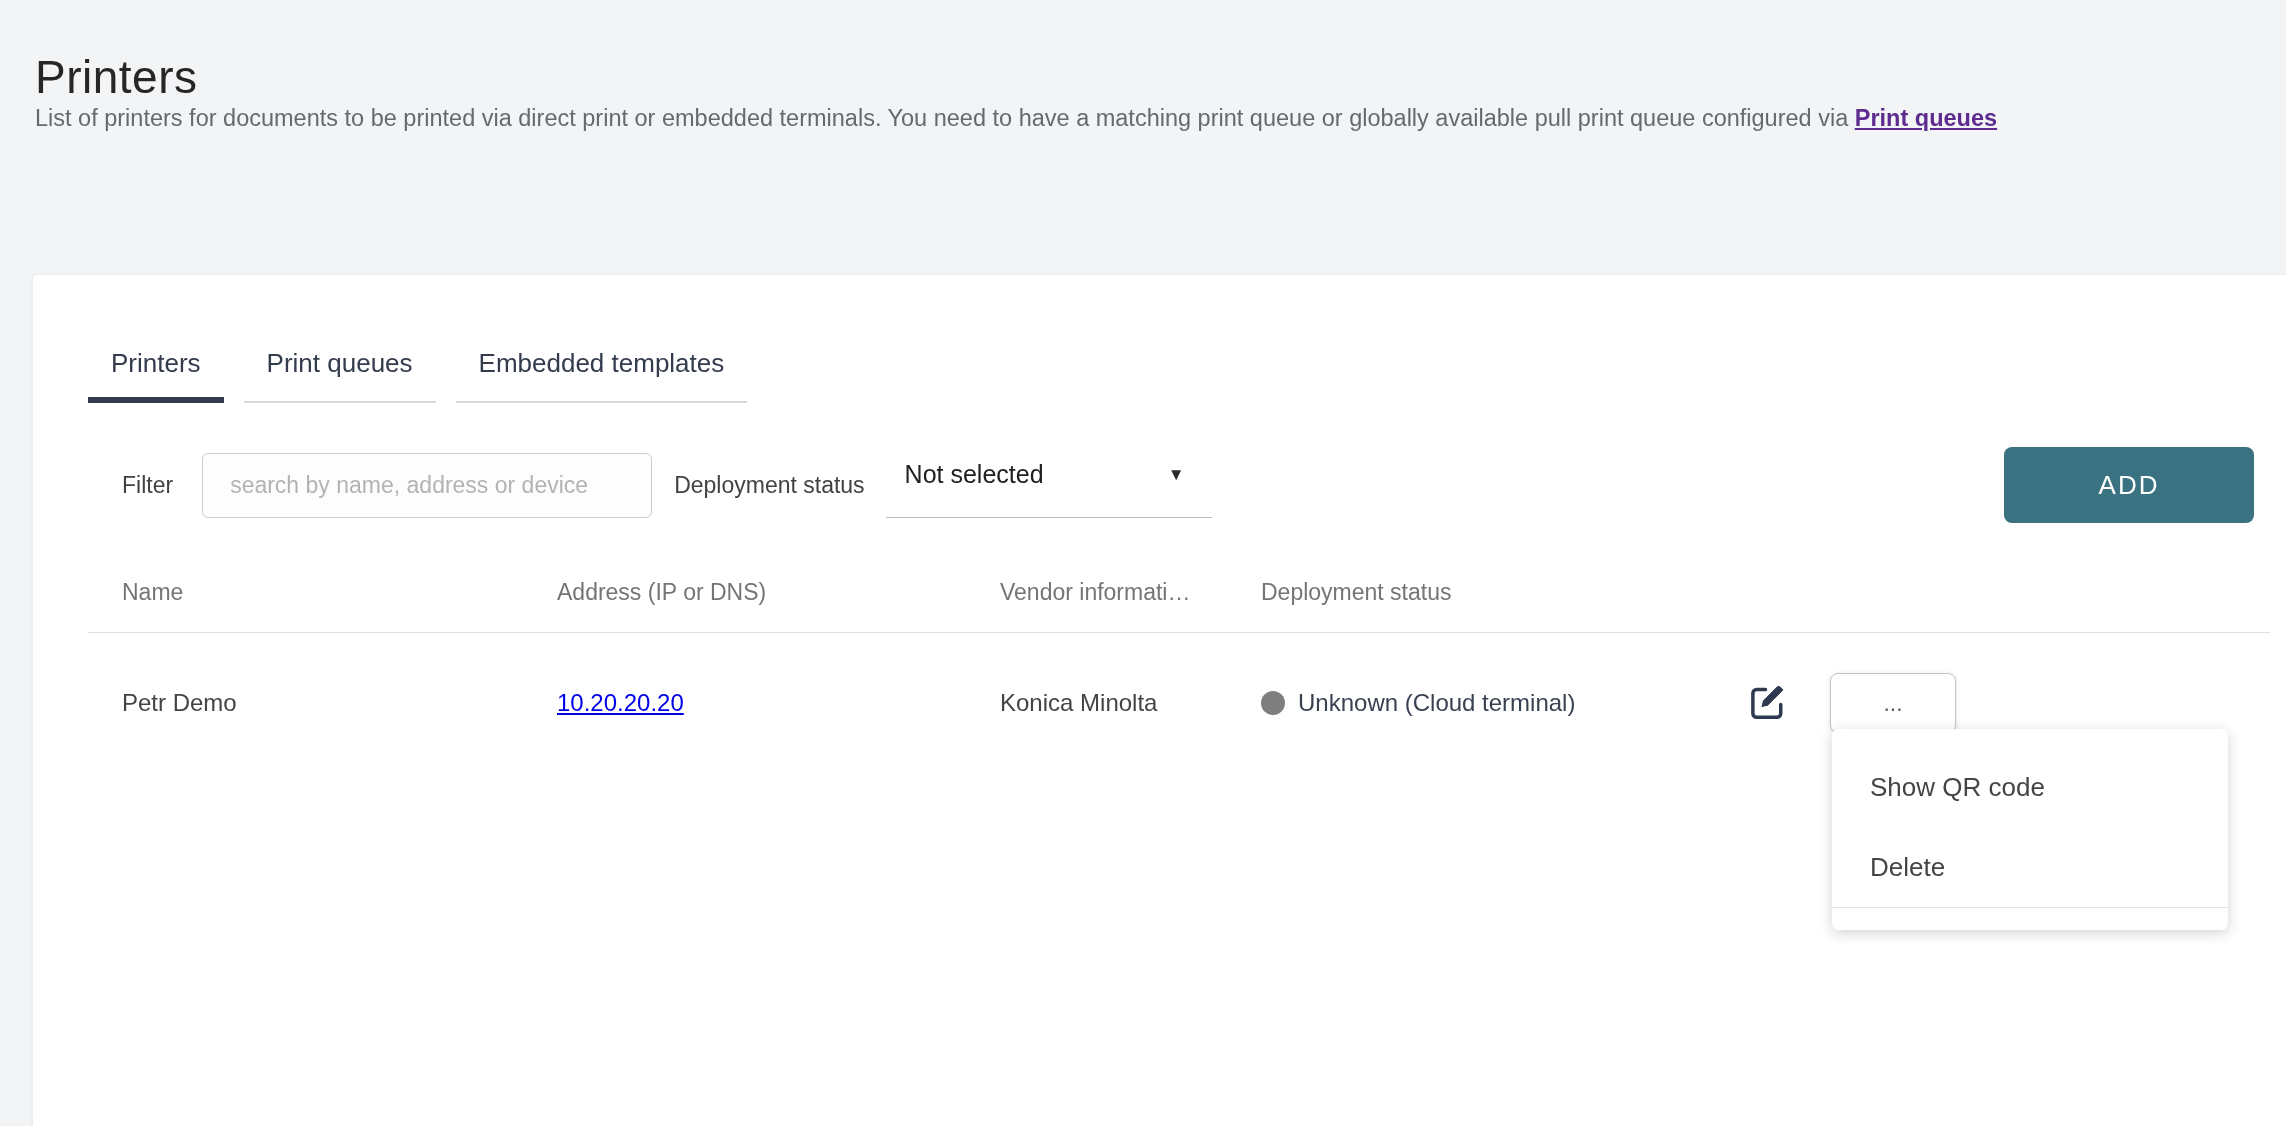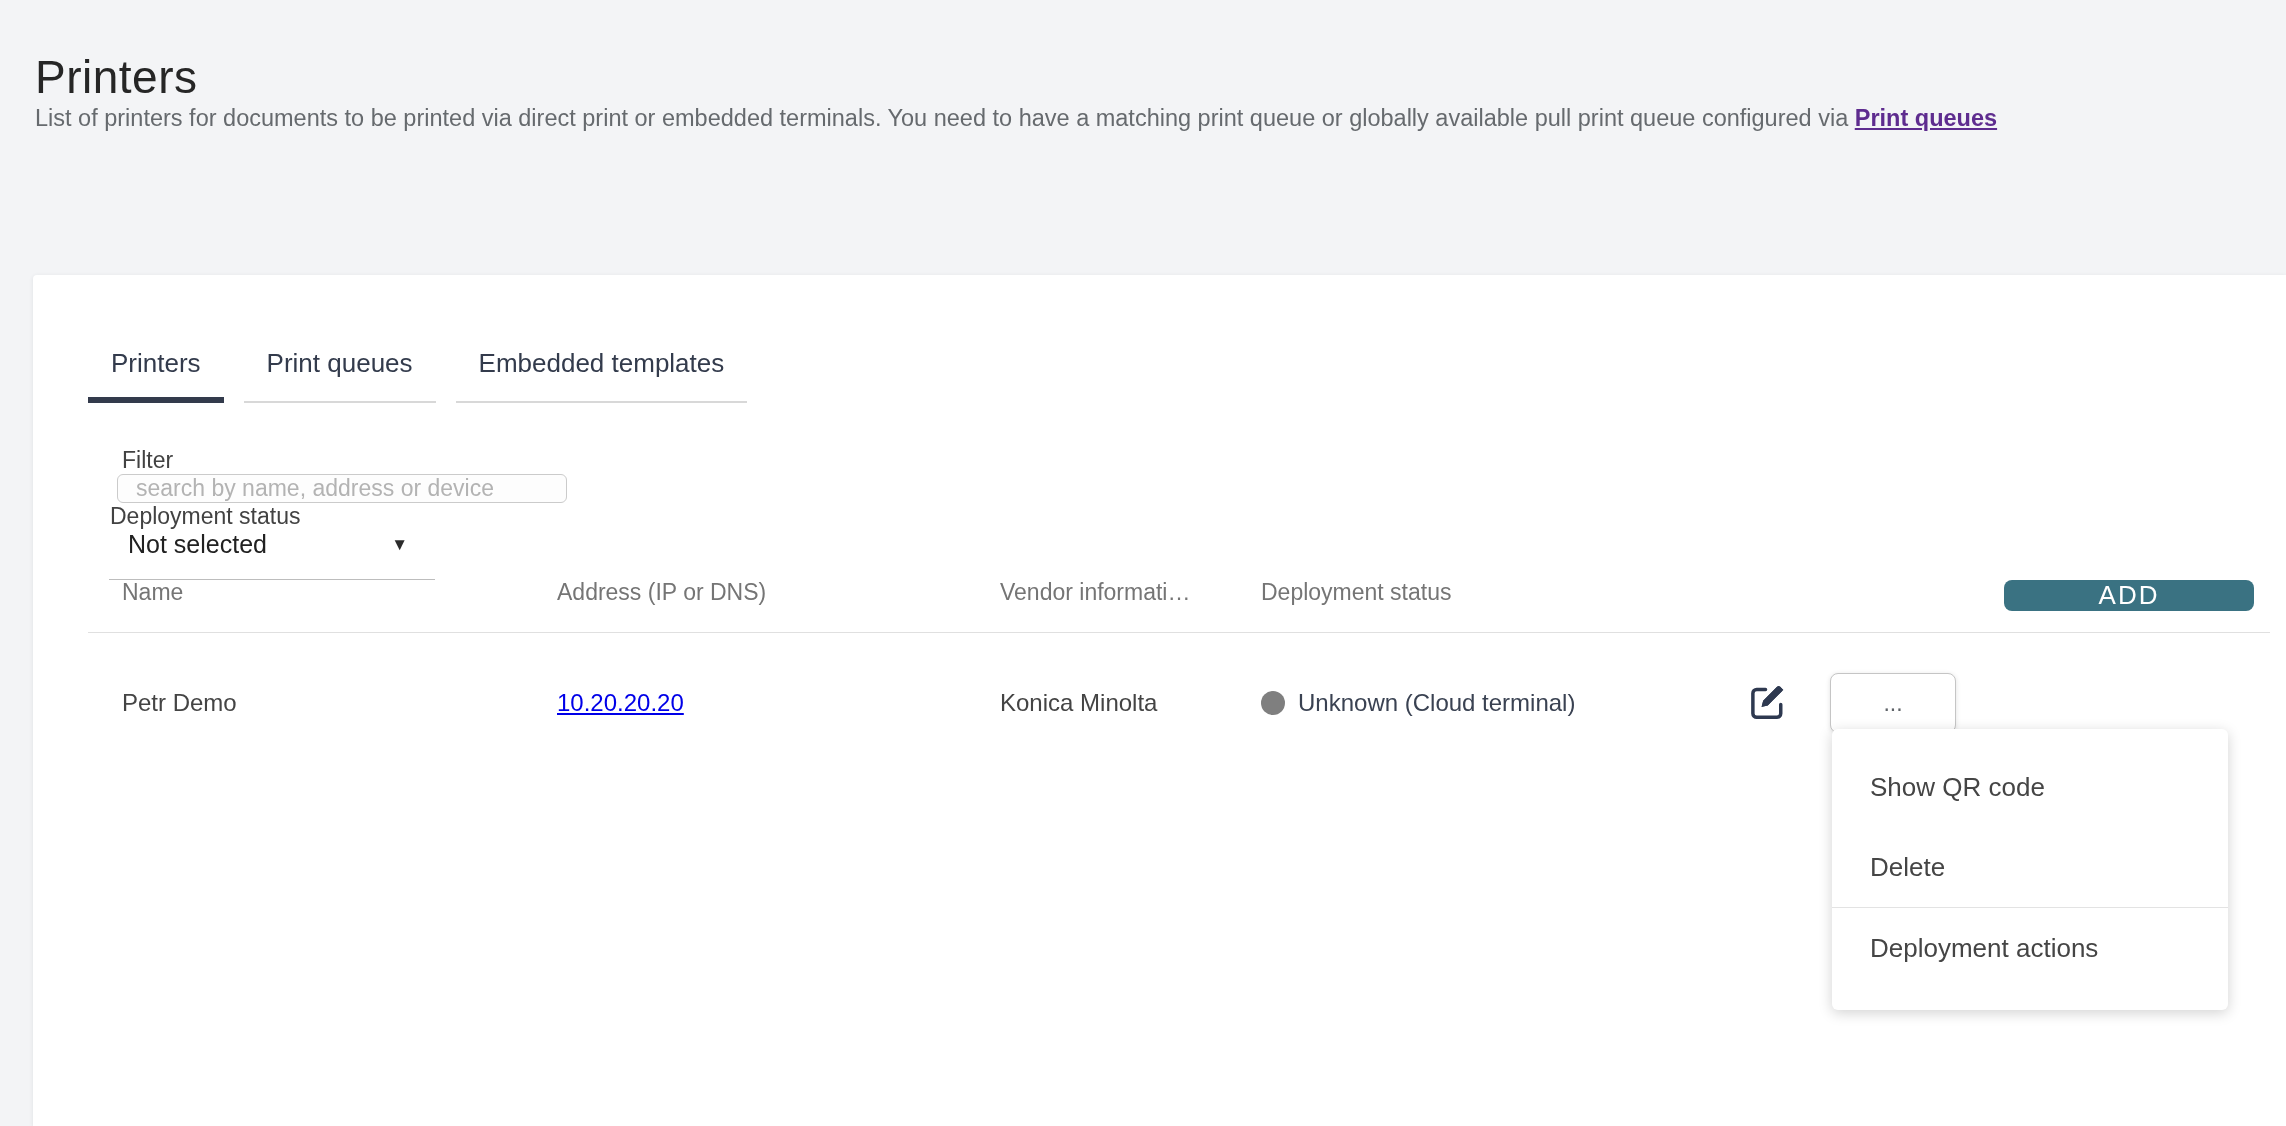--- a/index.html
+++ b/index.html
@@ -67,7 +67,7 @@
   .tab.active { border-bottom: 6px solid #333b4c; padding-bottom: 18px; }
 
   
-  .filter-row { display: flex; margin-top: 44px; height: 76px; flex-direction: column; }
+  .filter-row { display: flex; align-items: center; margin-top: 44px; height: 76px; }
   .filter-label { margin-left: 34px; font-size: 23px; color: #424242; }
   .search-input {
     margin-left: 29px;

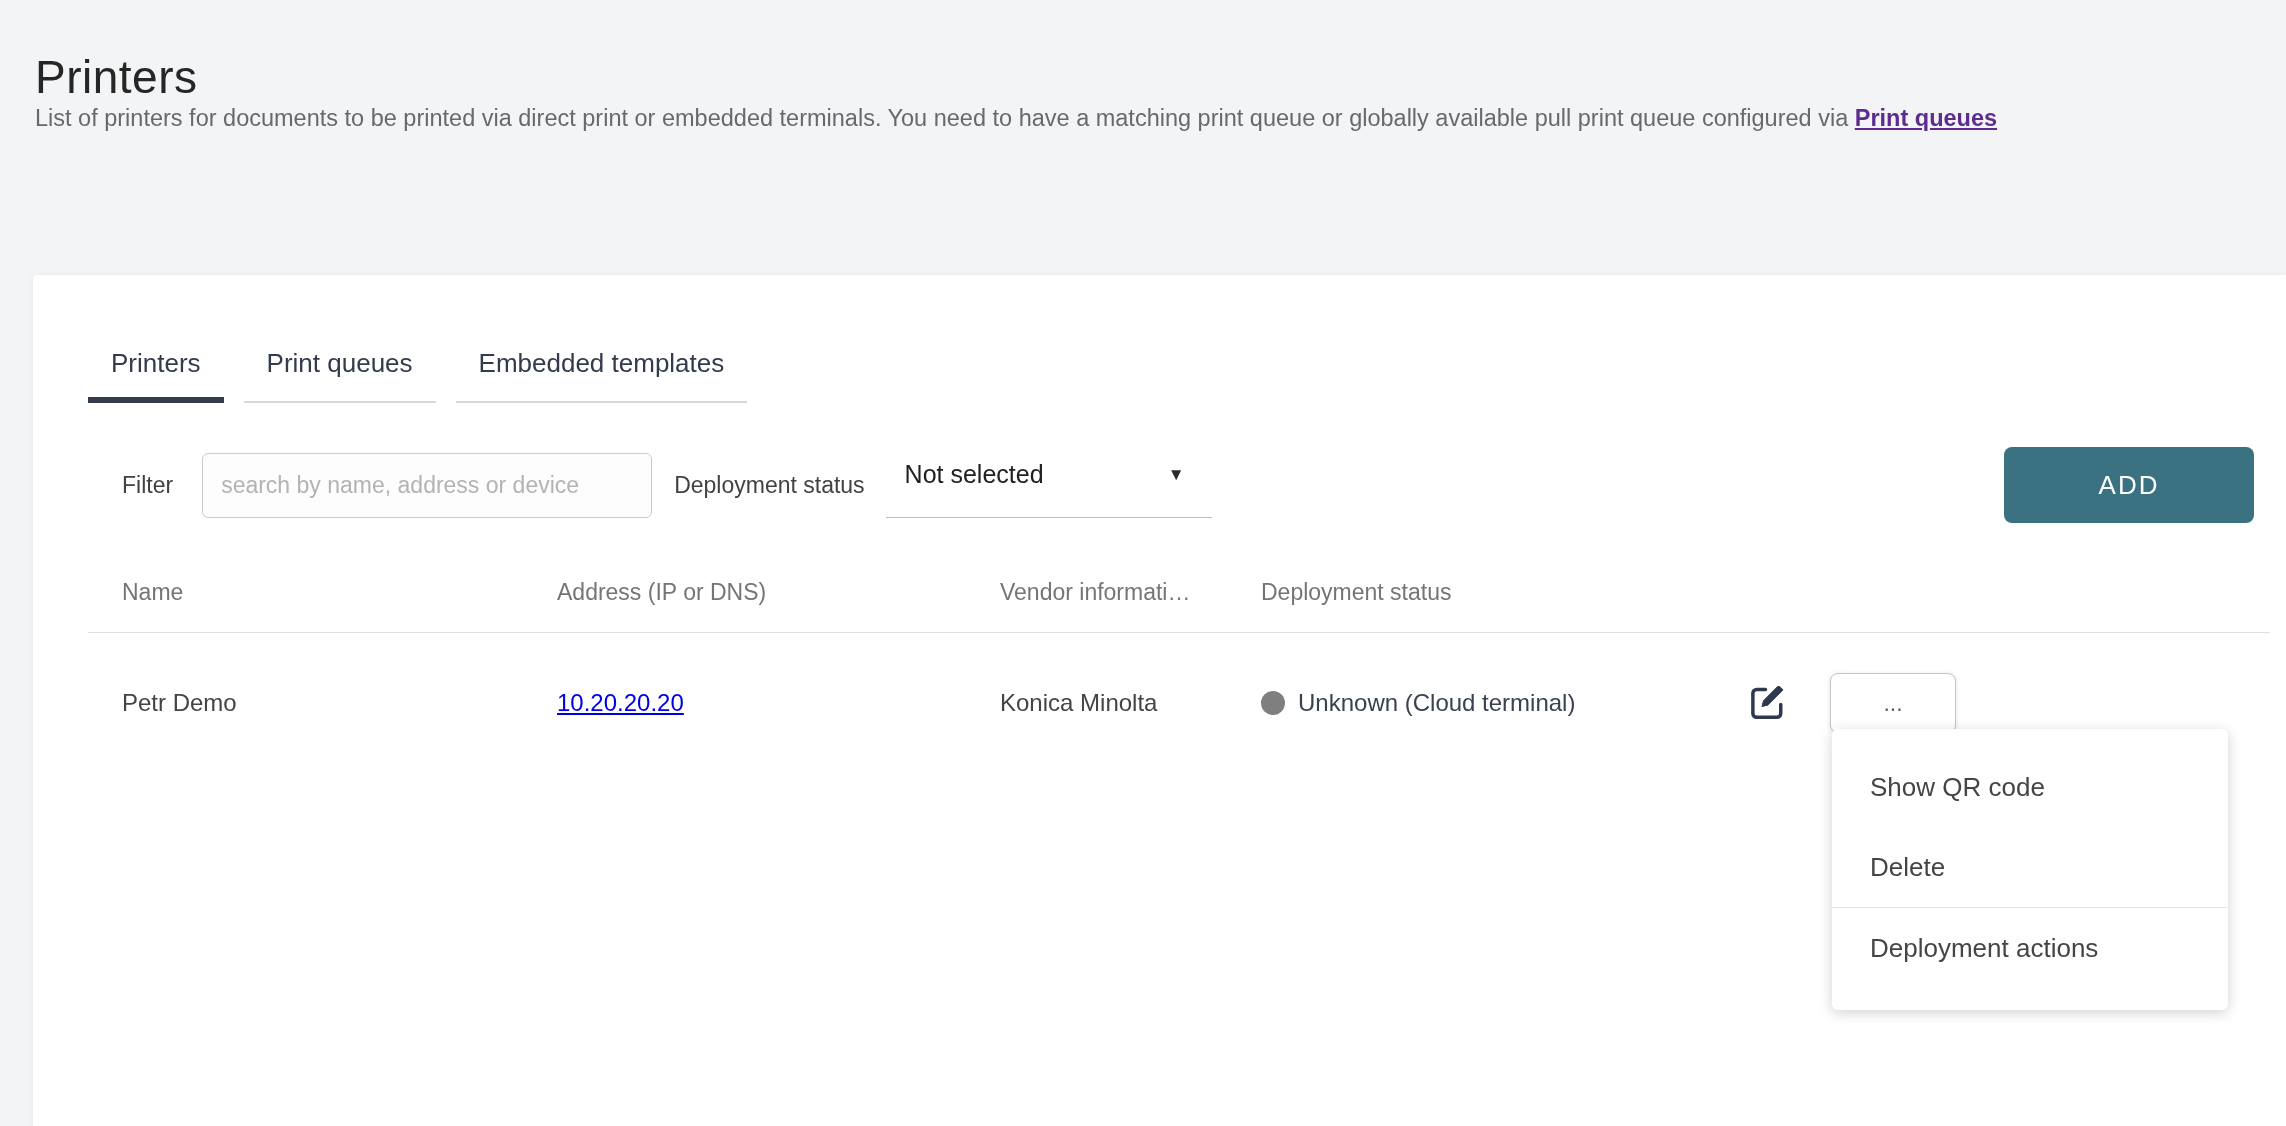--- a/index.html
+++ b/index.html
@@ -79,7 +79,7 @@
     font-family: "Liberation Sans", "DejaVu Sans", sans-serif;
     font-size: 23px;
     color: #424242;
-    padding: 0 18px;
+    padding: 0 27px;
     outline: none;
   }
   .search-input::placeholder { color: #b3b3b3; }

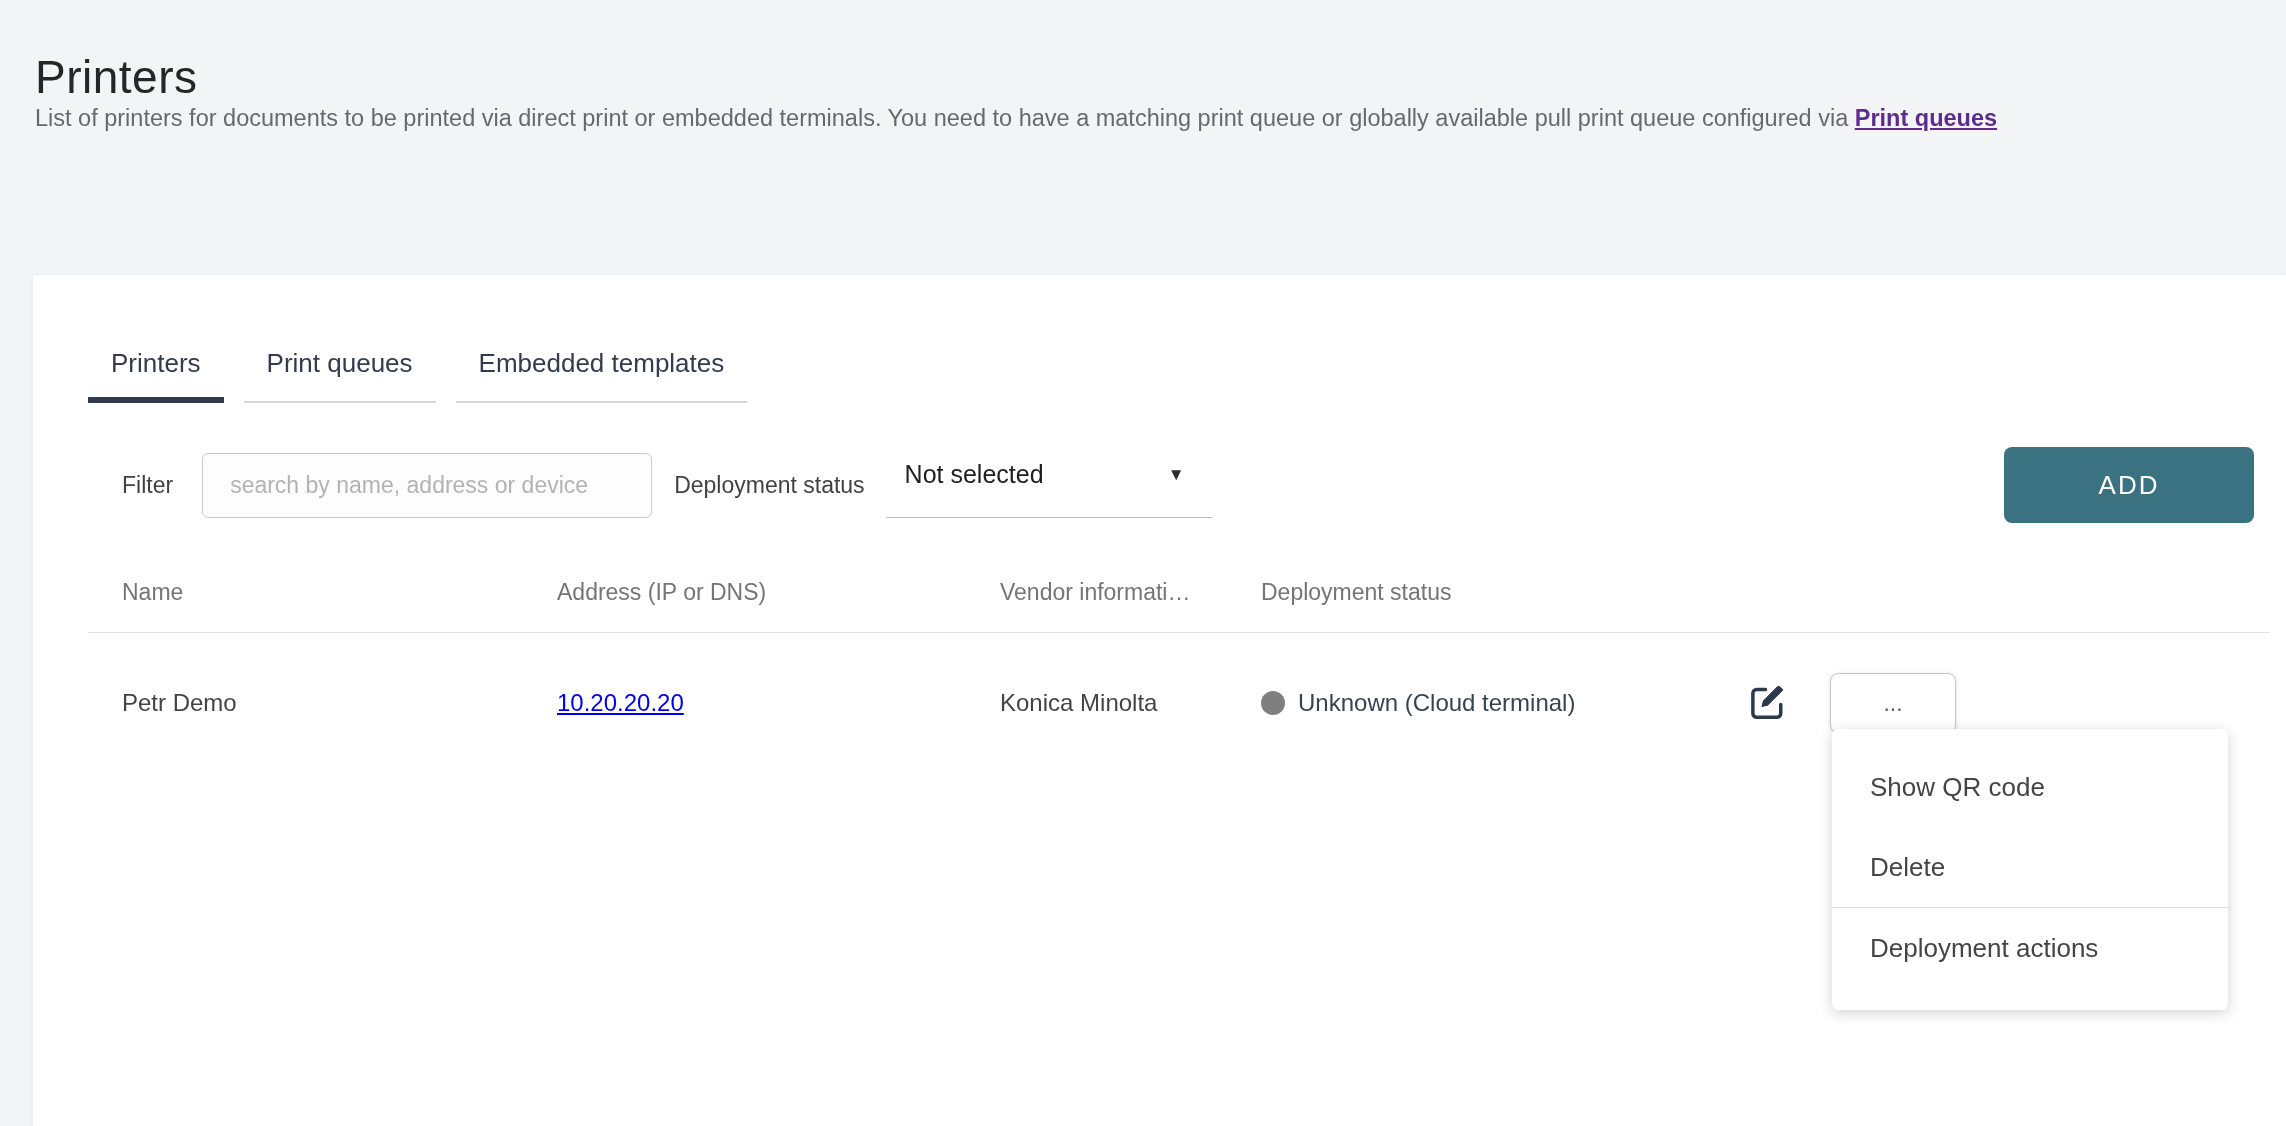--- a/index.html
+++ b/index.html
@@ -261,7 +261,6 @@
   <div class="menu-item">Show QR code</div>
   <div class="menu-item">Delete</div>
   <div class="menu-divider"></div>
-  <div class="menu-item">Deployment actions</div>
 </div>
 
 </body></html>

